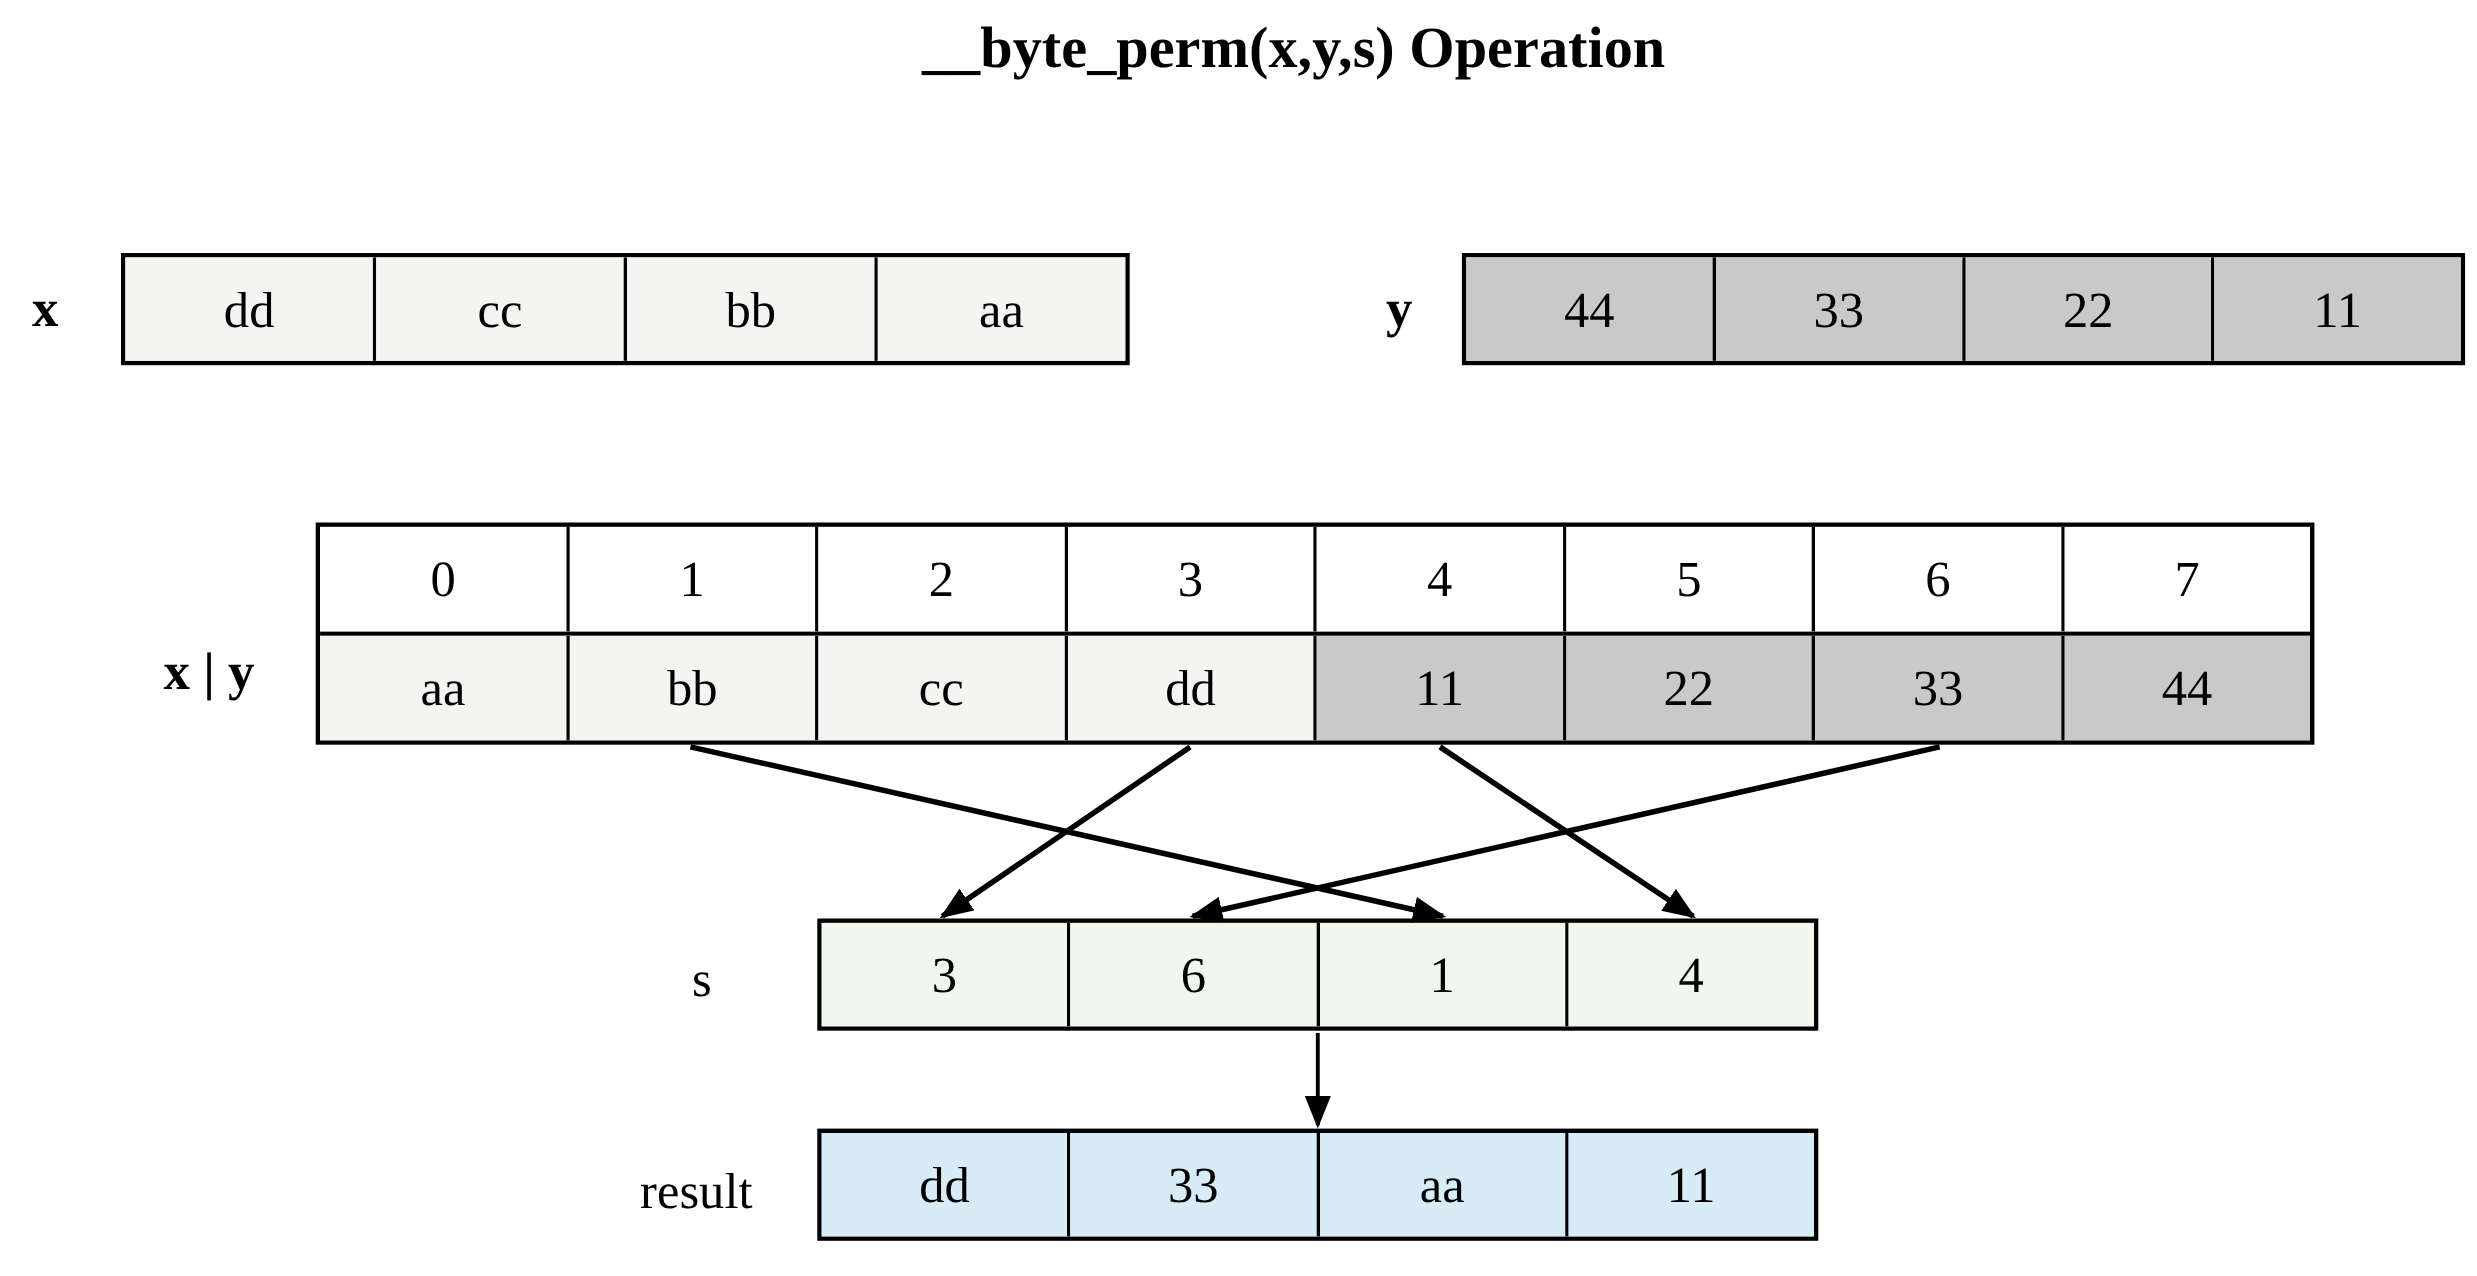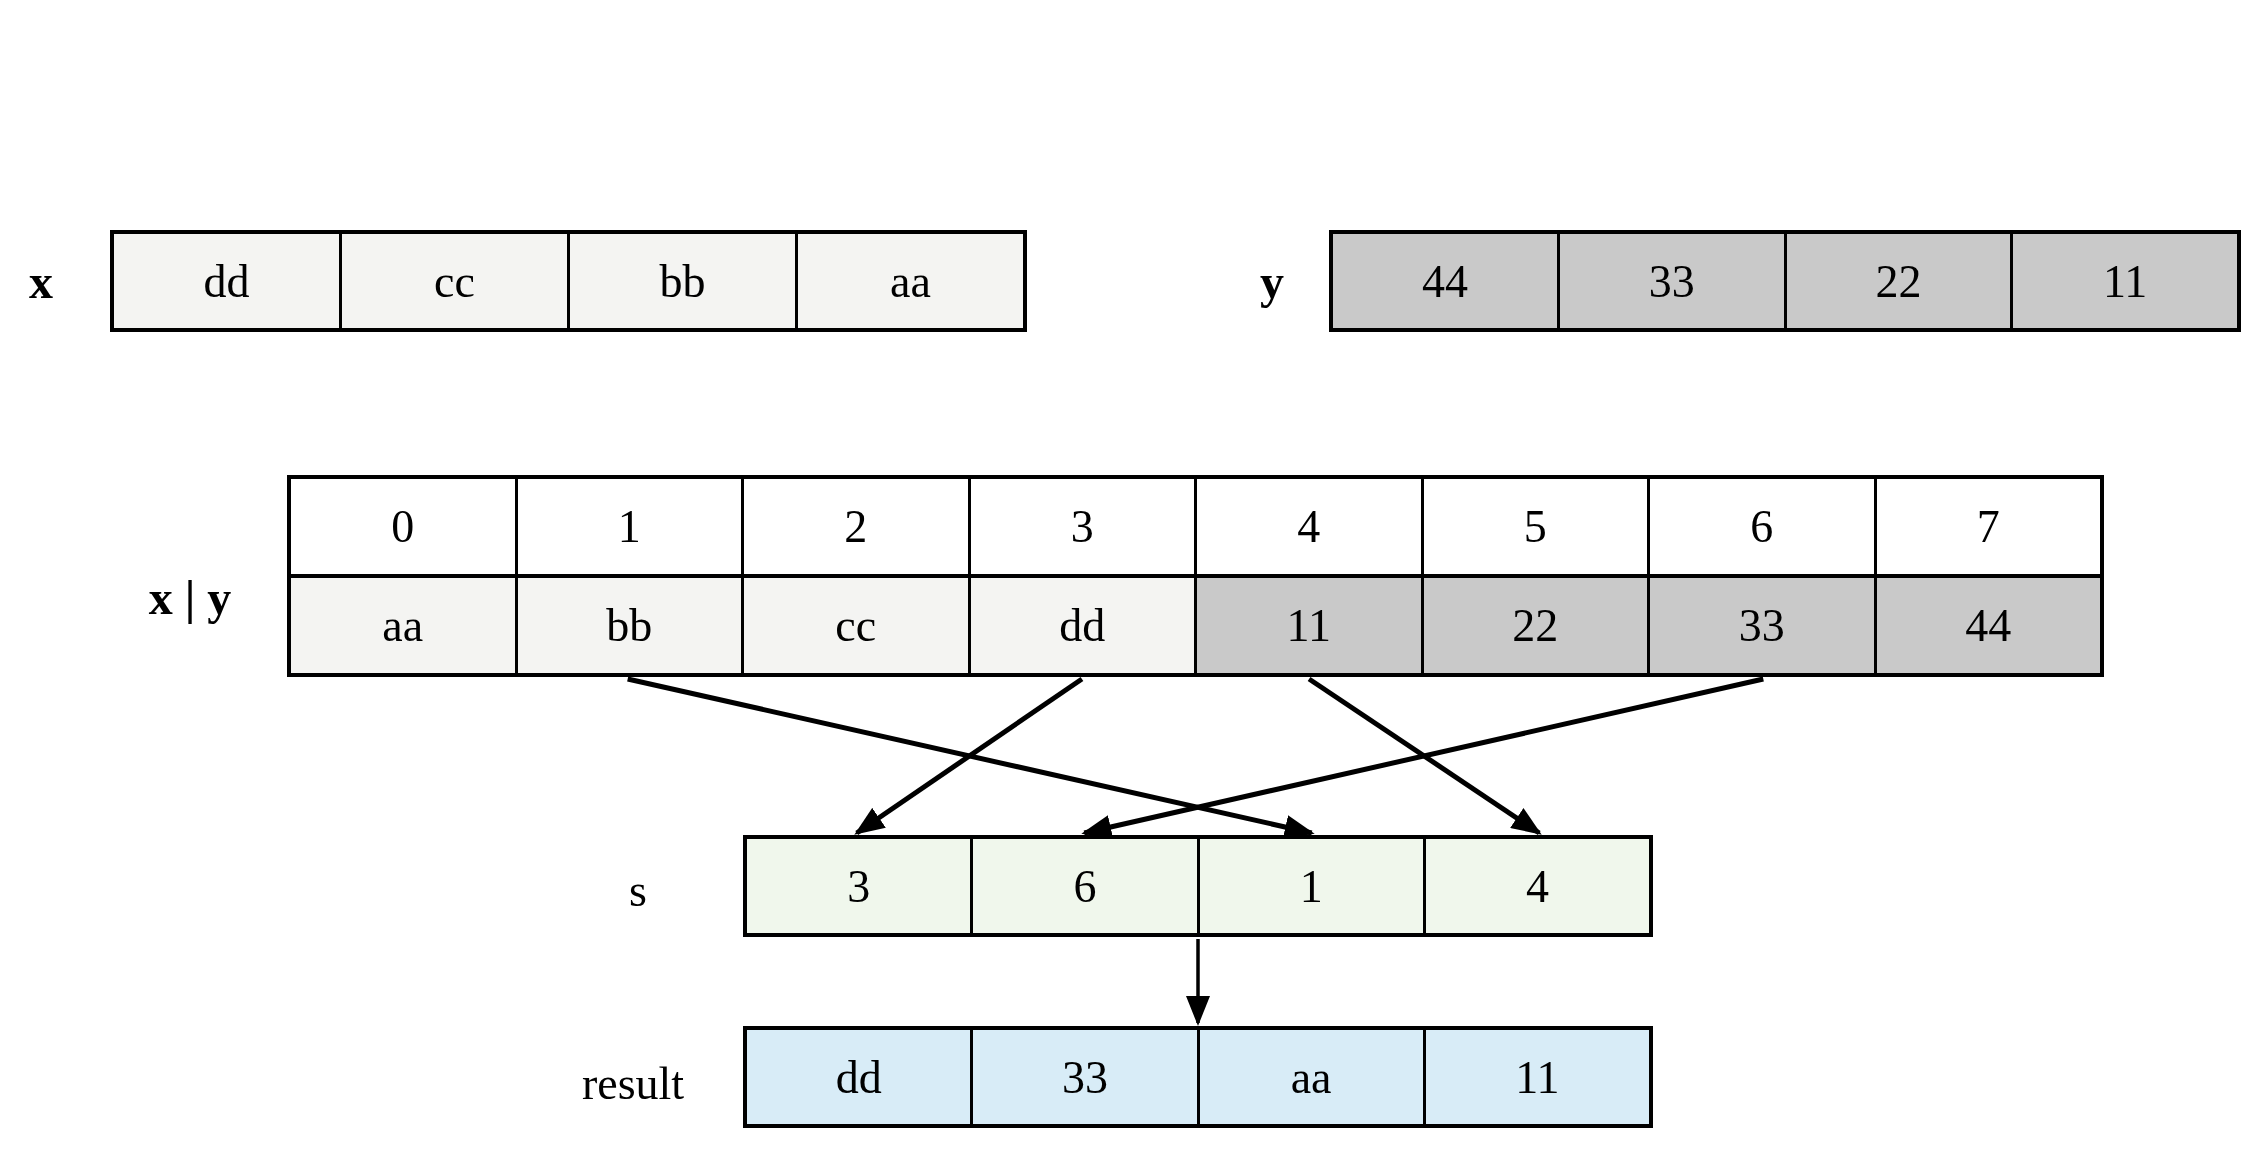--- a/index.html
+++ b/index.html
@@ -95,6 +95,7 @@
 
 <div class="canvas" style="--bg: #ffffff; --x-fill: #f4f4f2; --y-fill: #c9c9c9; --index-fill: #ffffff; --s-fill: #f0f7ec; --result-fill: #d8ecf7;">
 
+  <div class="title">__byte_perm(x,y,s) Operation</div>
 
   <div class="reg-label" style="left:41px; top:281px;">x</div>
   <div class="btable x-table">

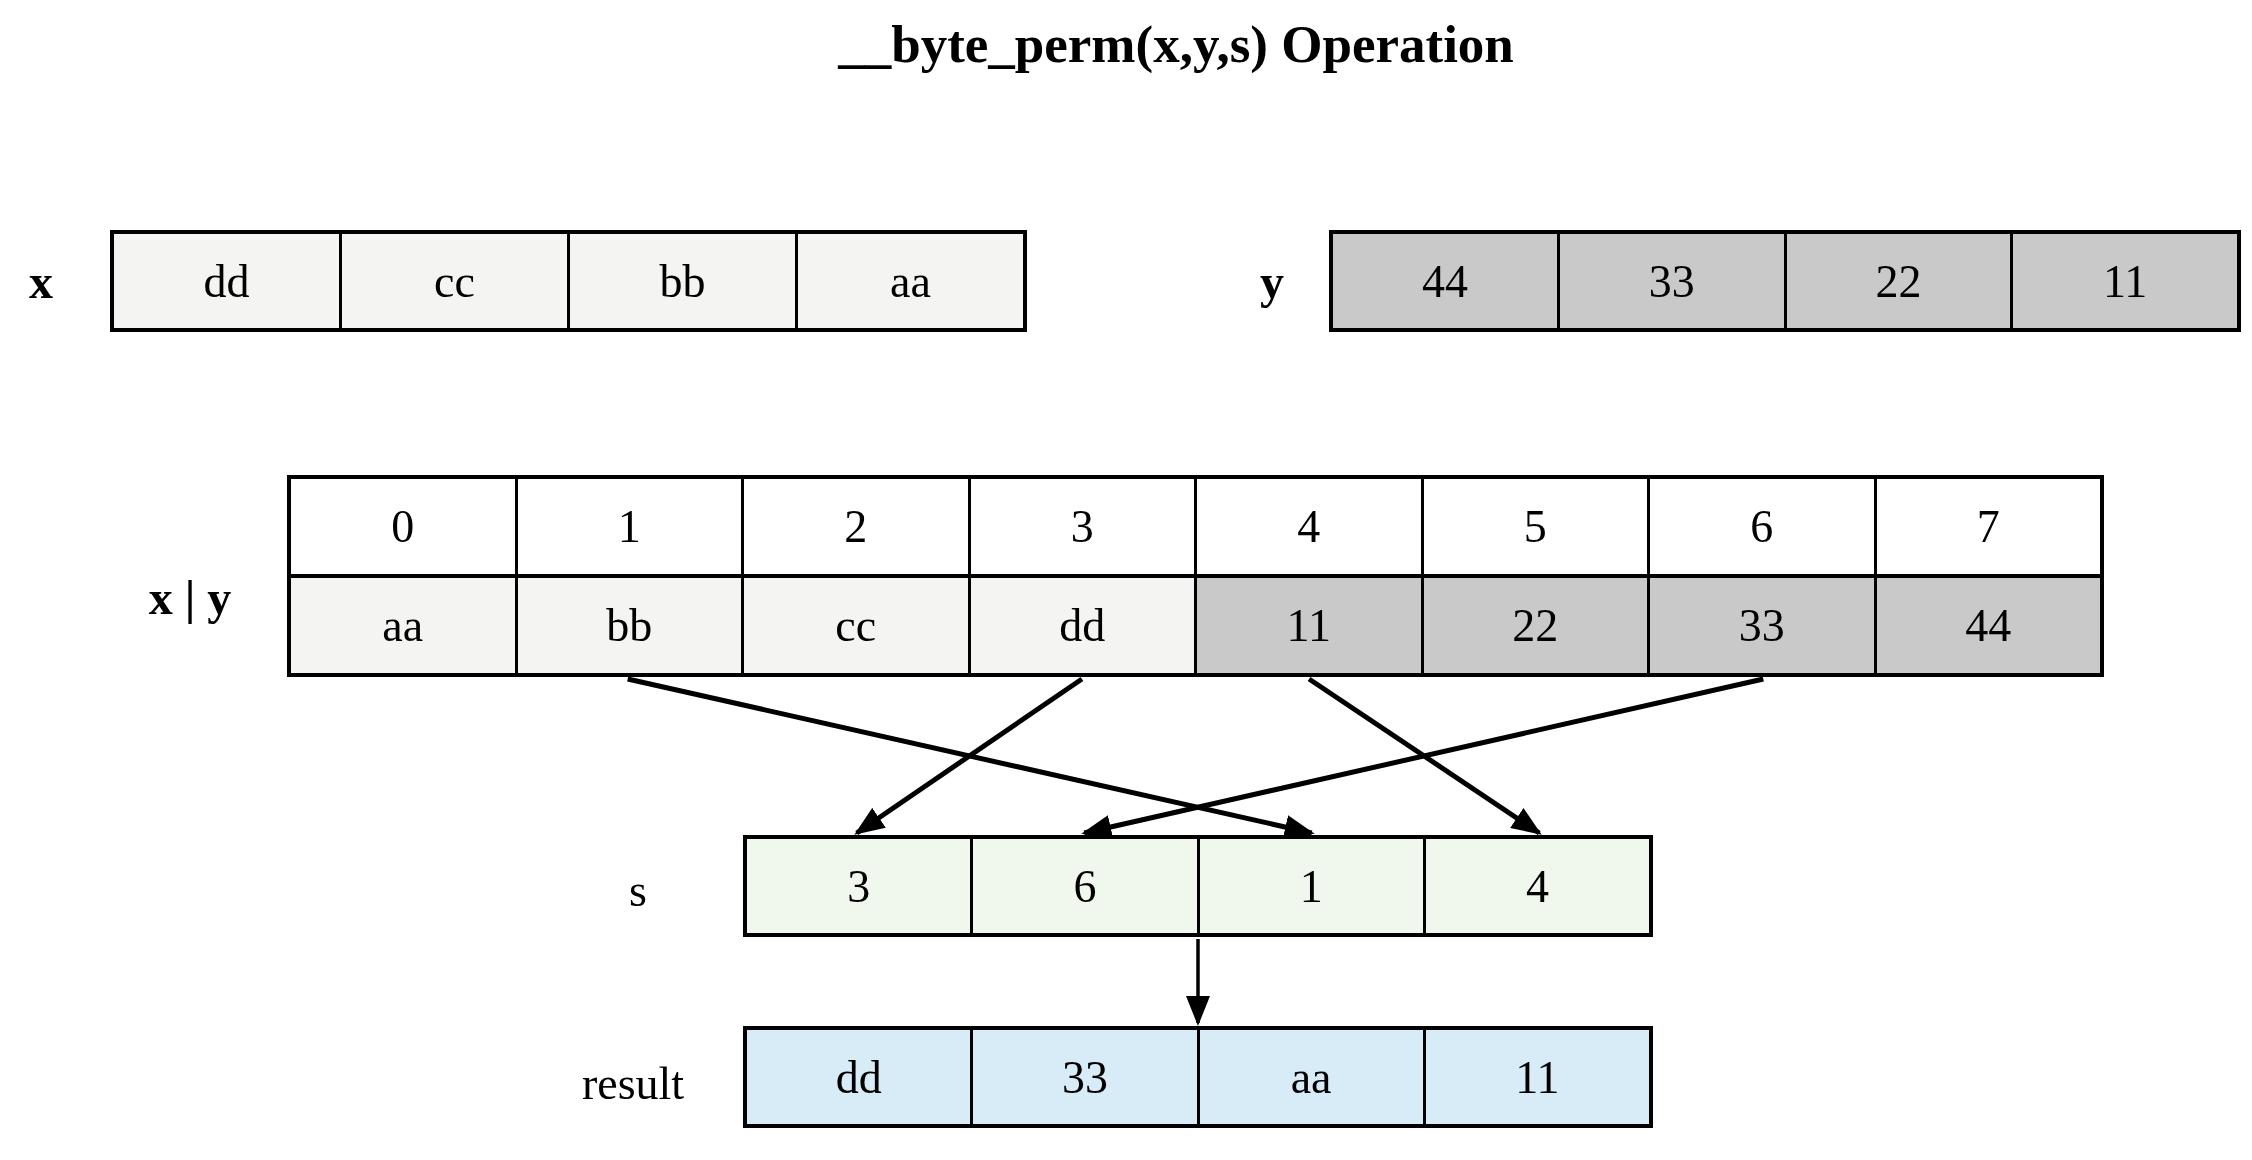--- a/index.html
+++ b/index.html
@@ -113,7 +113,7 @@
     <div class="cell fill-y">11</div>
   </div>
 
-  <div class="reg-label" style="left:190px; top:597px;">x | y</div>
+  <div class="reg-label" style="left:190px; top:611px;">x | y</div>
   <div class="btable xy-table">
     <div class="xy-row index-row">
       <div class="cell fill-index">0</div>

